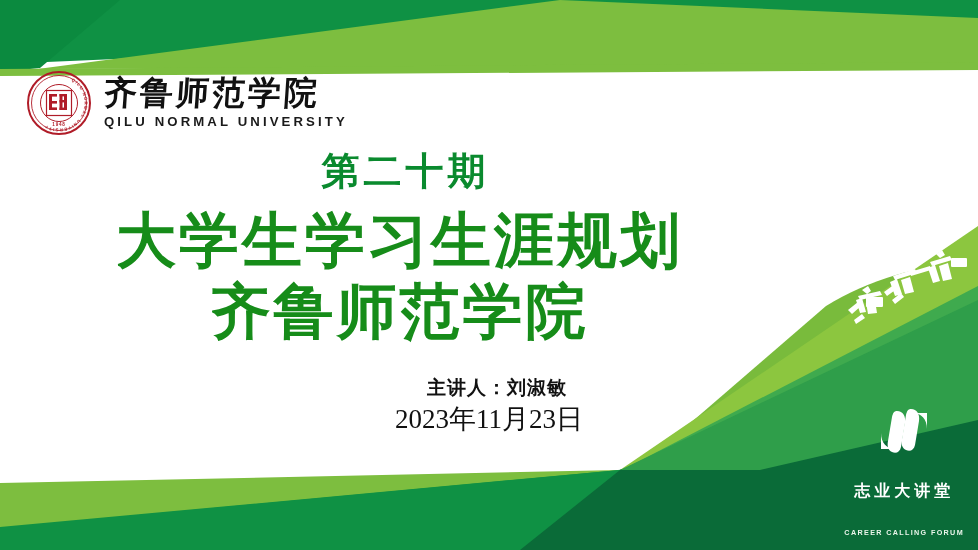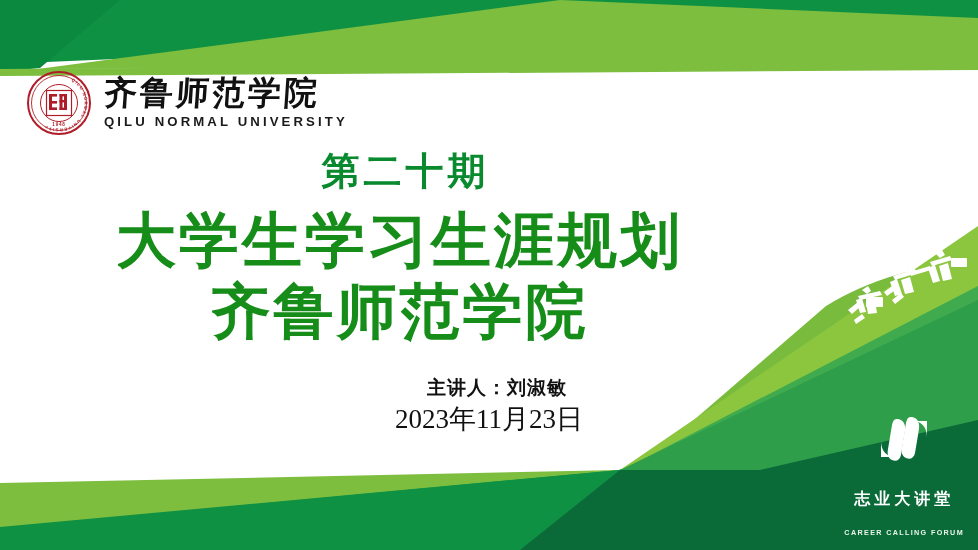--- a/index.html
+++ b/index.html
@@ -82,7 +82,7 @@
   #forum-en{
     font-family:"Liberation Sans",sans-serif;
     font-size:7.2px;font-weight:700;color:#eaf5ea;
-    letter-spacing:1.35px;line-height:1.2;margin-top:2px;
+    letter-spacing:1.35px;line-height:1.2;margin-top:10px;
     white-space:nowrap;
   }
 </style>

